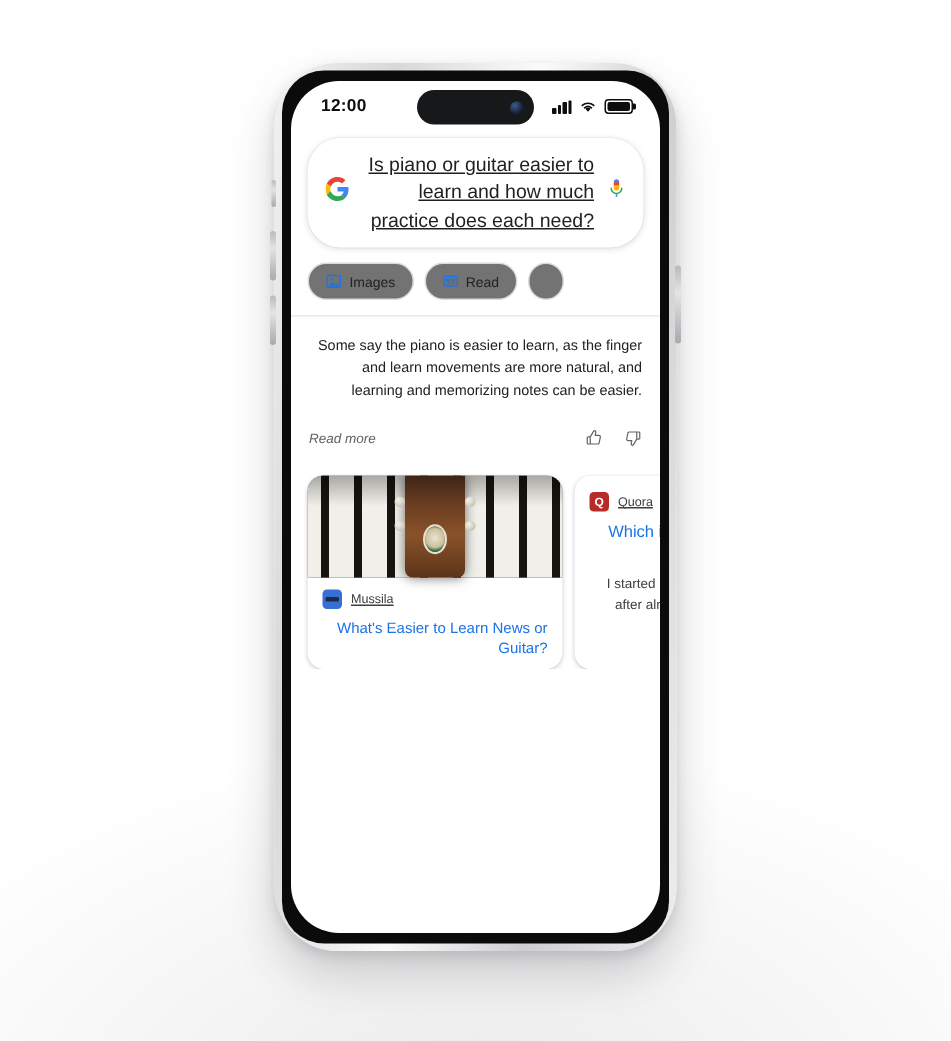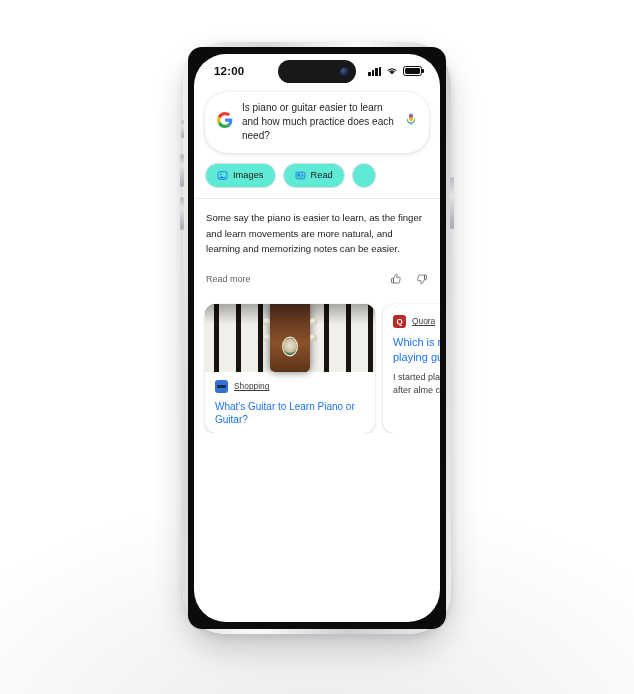--- a/index.html
+++ b/index.html
@@ -33,9 +33,10 @@
   }
   .phone-band {
     position: absolute; inset: 5px;
-    border-radius: 14px;
+    border-radius: 28px;
     background: #0b0b0c;
     padding: 7px 6px;
+    text-align: right;
   }
   .screen {
     position: relative;

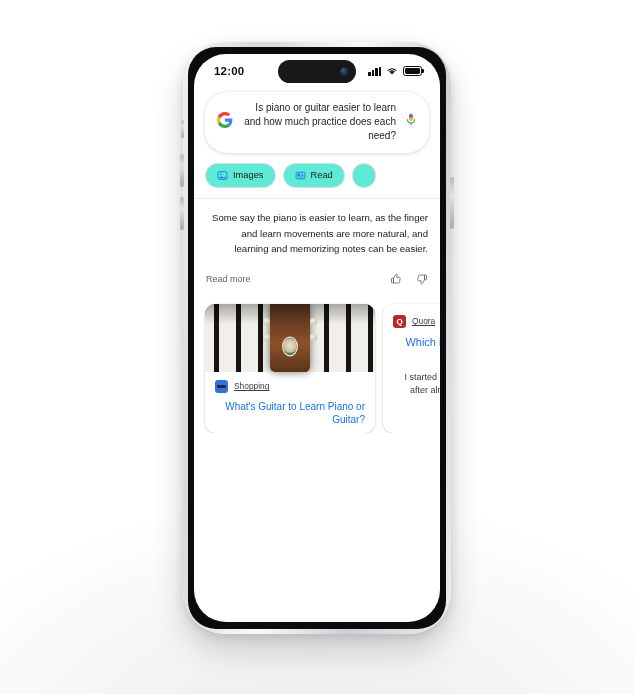--- a/index.html
+++ b/index.html
@@ -115,8 +115,9 @@
   .g-logo { flex: 0 0 auto; }
   .query {
     flex: 1 1 auto;
-    font-size: 10px; line-height: 1.42;
+    font-size: 13px; line-height: 1.42;
     color: #1f1f1f;
+    text-decoration: underline;
   }
   .mic { flex: 0 0 auto; }
 

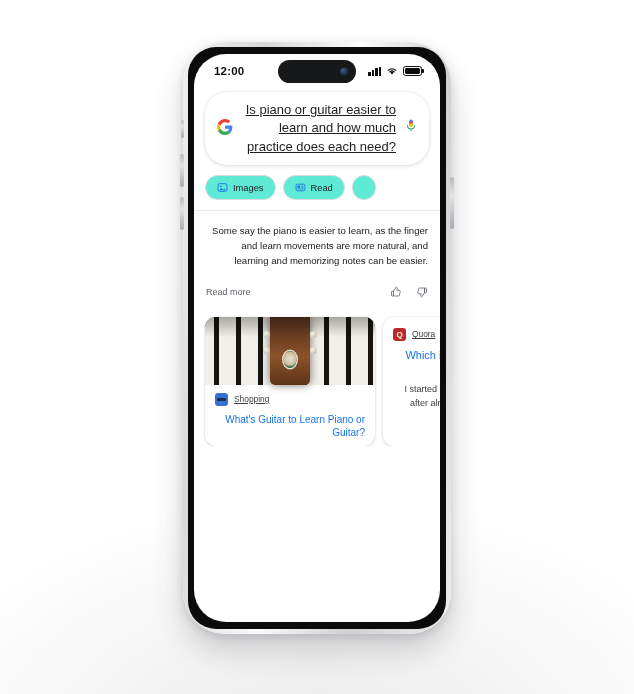--- a/index.html
+++ b/index.html
@@ -135,7 +135,7 @@
     padding: 0 11px;
     border: 0.9px solid #dadce0;
     border-radius: 14px;
-    background: #5eead4;
+    background: #737373;
     font-size: 9.3px; color: #202124;
   }
   .chip-ico { width: 11px; height: 11px; display:block; }

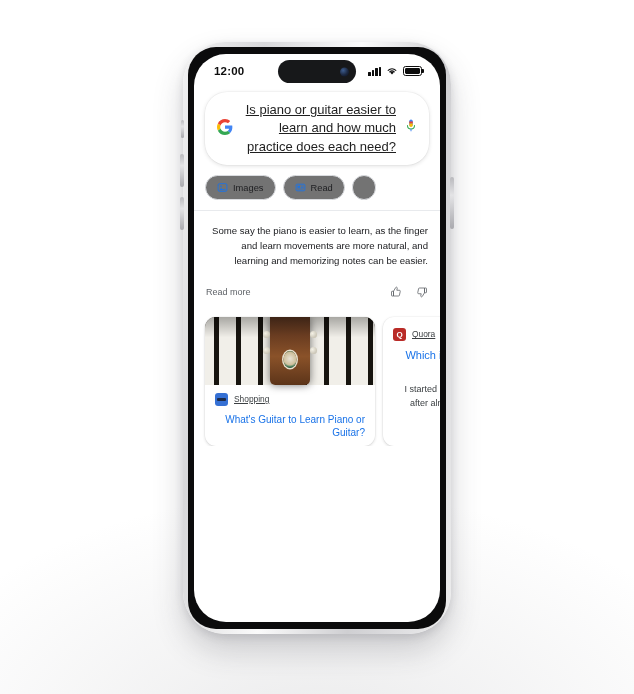--- a/index.html
+++ b/index.html
@@ -154,7 +154,7 @@
     padding: 0 12px;
     height: 30px;
   }
-  .read-more { font-size: 9px; color: #5f6368; }
+  .read-more { font-size: 9px; color: #5f6368; font-style: italic; }
   .fb-icons { margin-left: auto; display: flex; gap: 14px; }
 
   

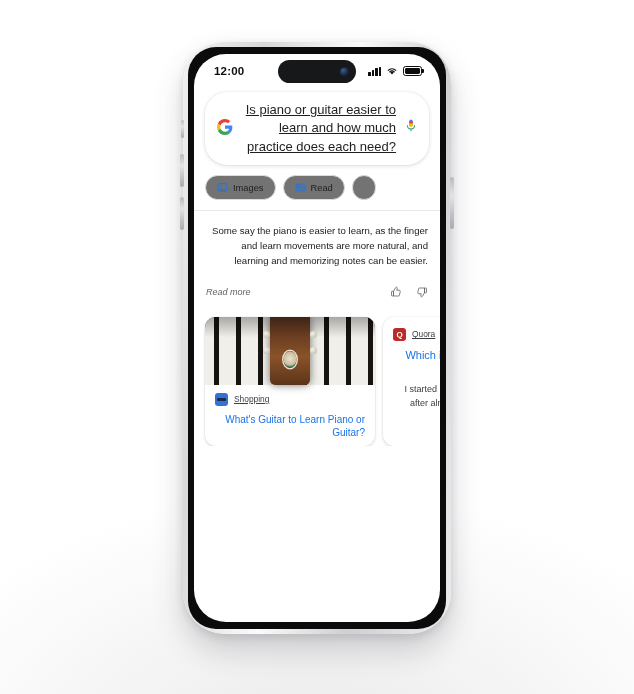--- a/index.html
+++ b/index.html
@@ -346,7 +346,7 @@
             <div class="card-body">
               <div class="src-row">
                 <span class="favicon fav-mussila"></span>
-                <span class="src-name">Shopping</span>
+                <span class="src-name">Mussila</span>
               </div>
               <div class="card-title">What's Guitar to Learn Piano or Guitar?</div>
             </div>

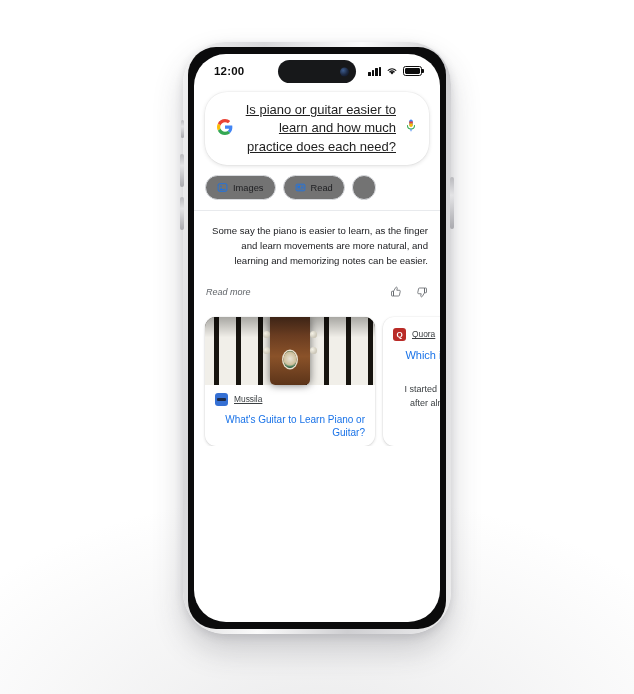--- a/index.html
+++ b/index.html
@@ -348,7 +348,7 @@
                 <span class="favicon fav-mussila"></span>
                 <span class="src-name">Mussila</span>
               </div>
-              <div class="card-title">What's Guitar to Learn Piano or Guitar?</div>
+              <div class="card-title">What's Easier to Learn News or Guitar?</div>
             </div>
           </div>
 

